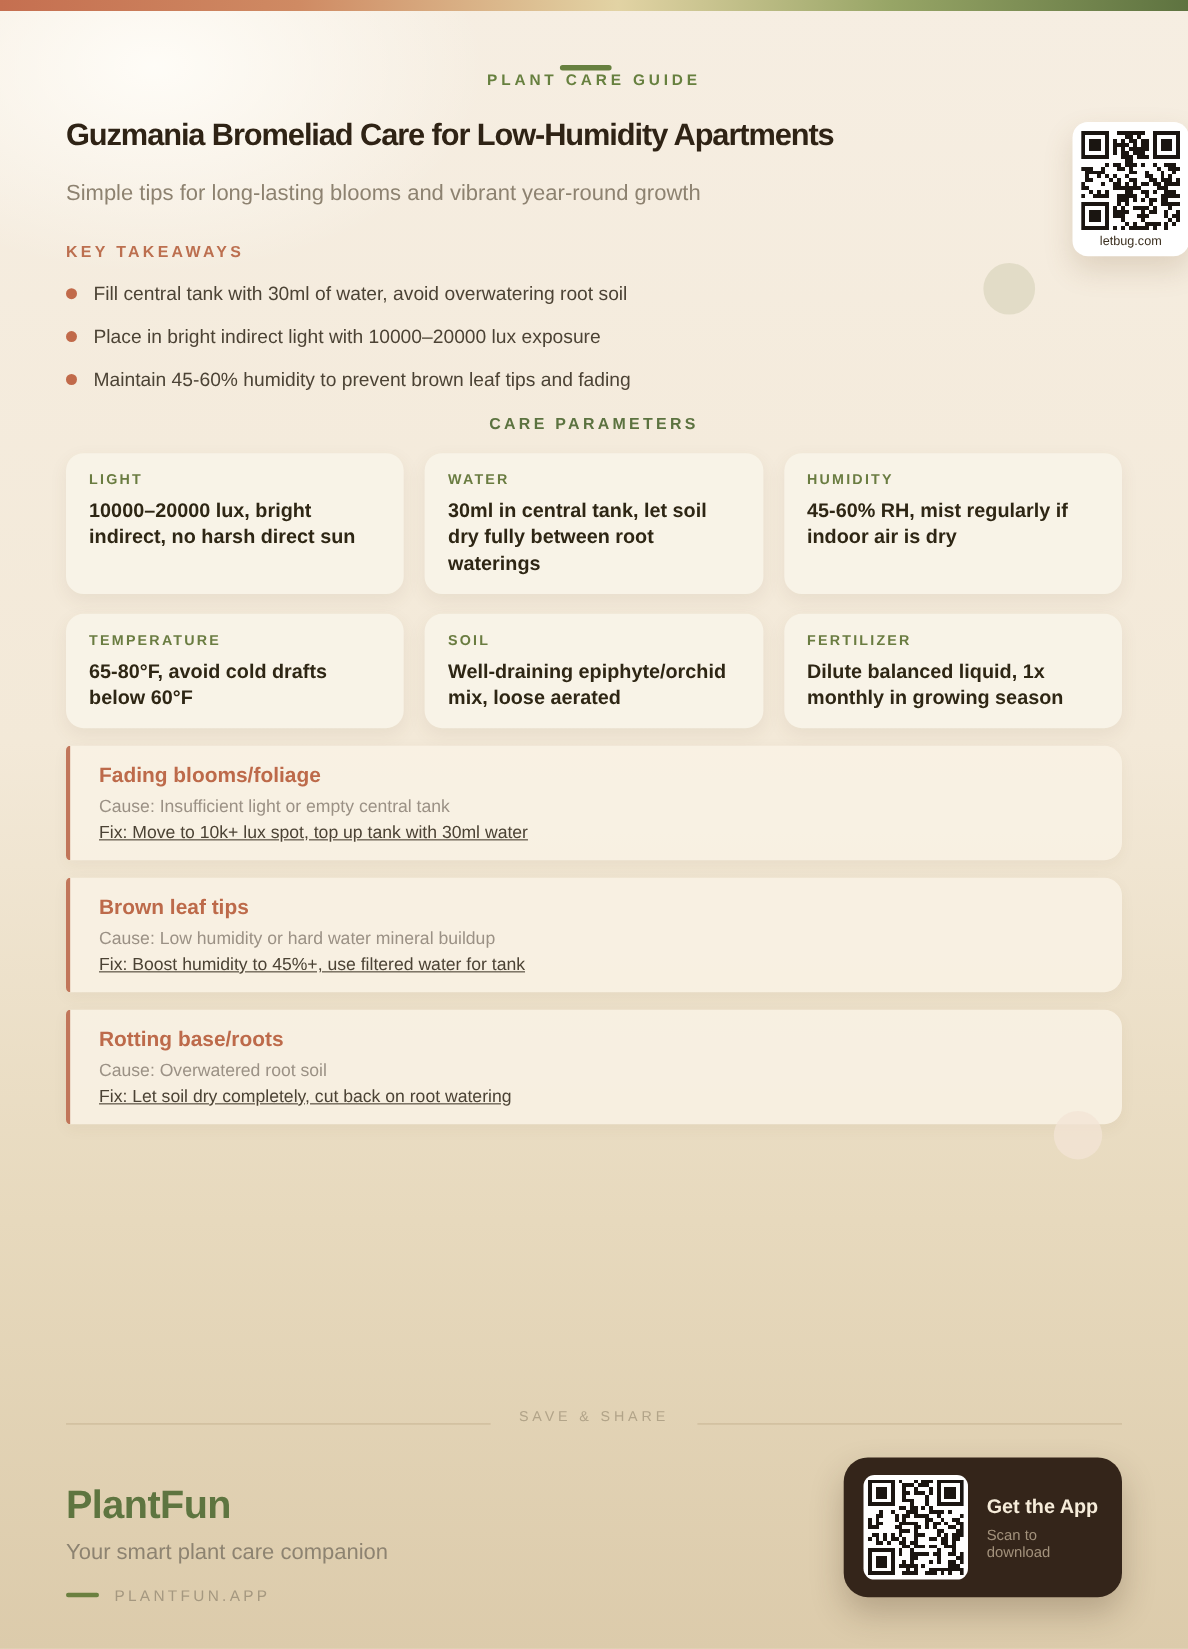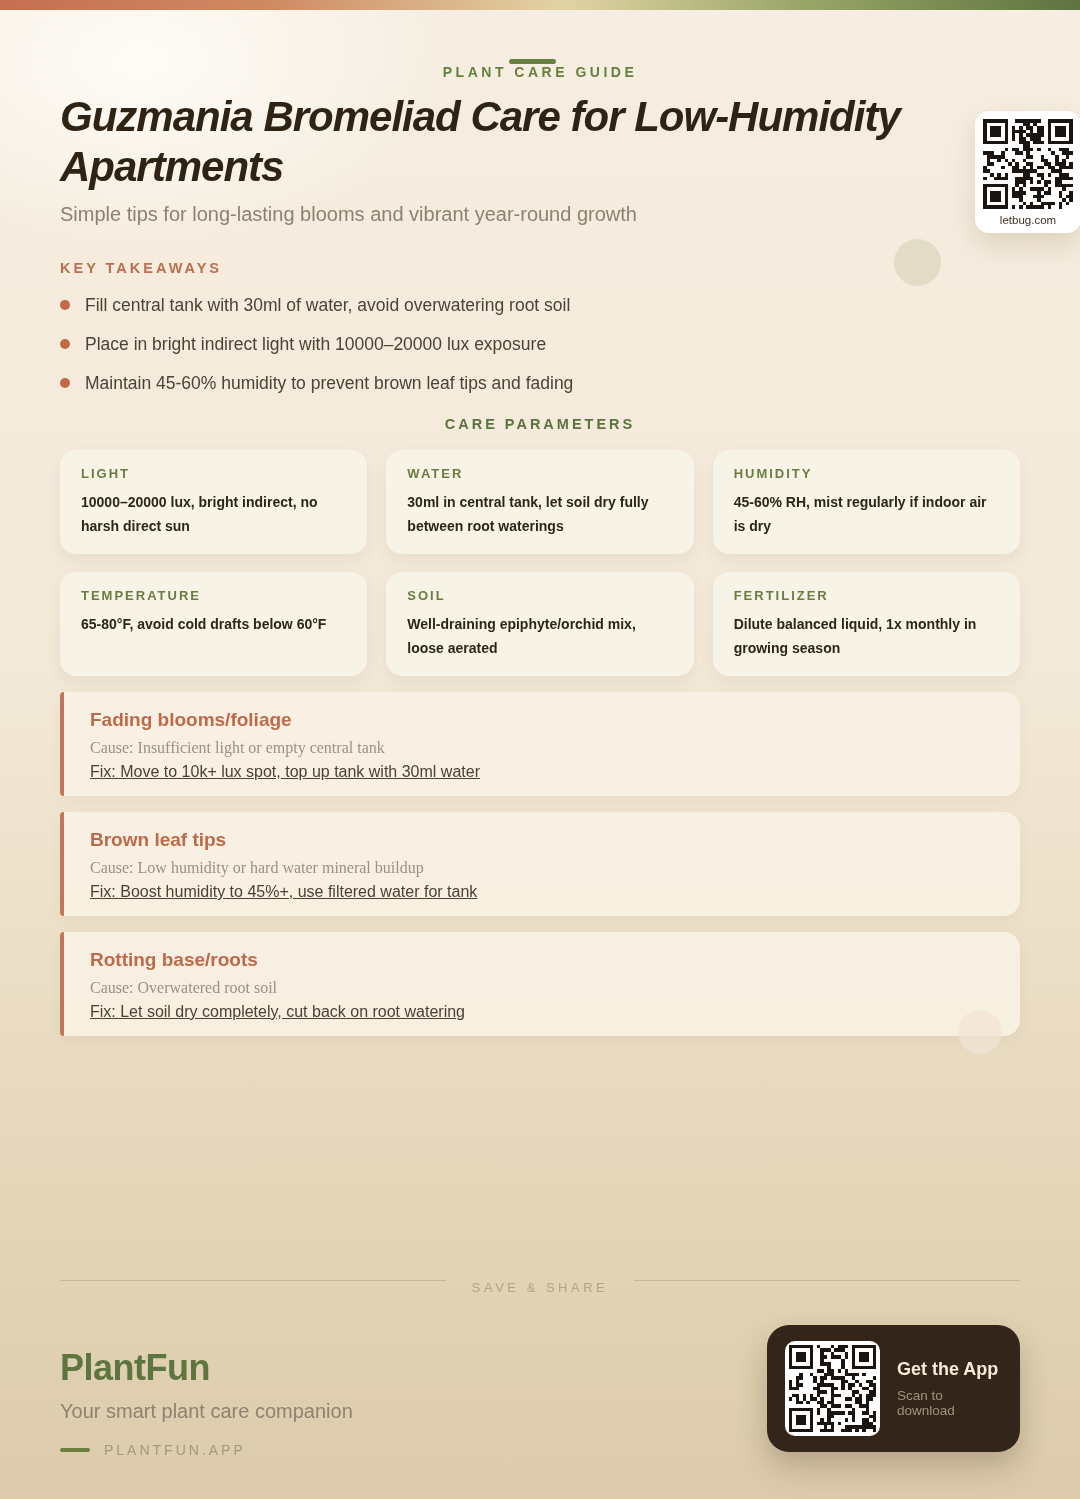--- a/index.html
+++ b/index.html
@@ -30,8 +30,8 @@
   .eyebrow-dash{width:47px;height:5px;border-radius:3px;background:var(--accent-green);margin-right:16px;}
   .eyebrow{font-size:14px;font-weight:bold;letter-spacing:3.5px;color:var(--accent-green);}
   h1.title{
-    margin-top:12px;width:920px;font-size:42px;line-height:50px;
-    letter-spacing:-1px;font-weight:bold;color:var(--ink);font-style:italic;
+    margin-top:12px;width:920px;font-size:28px;line-height:62px;
+    letter-spacing:-1px;font-weight:bold;color:var(--ink);
   }
   .subtitle{margin-top:11px;font-size:20px;color:#8d8270;}
   

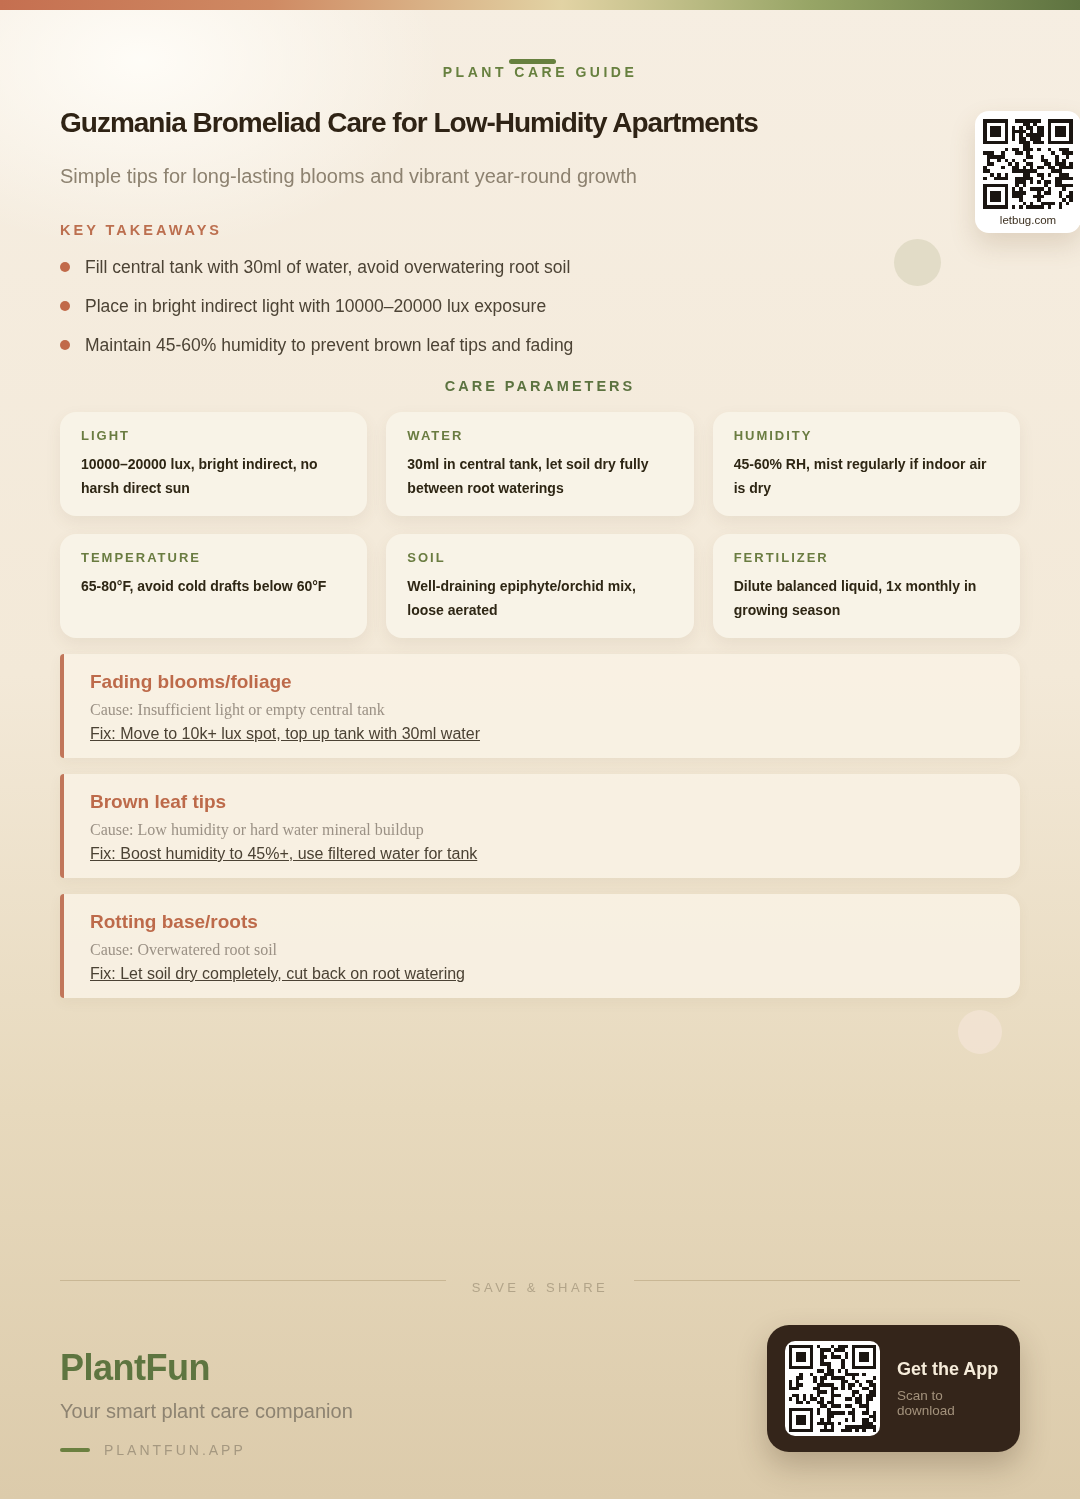--- a/index.html
+++ b/index.html
@@ -59,7 +59,7 @@
     box-shadow:0 6px 16px rgba(100,80,45,0.08);
   }
   .care-label{font-size:13px;font-weight:bold;letter-spacing:2px;color:#6a7c41;line-height:16px;}
-  .care-text{margin-top:8px;font-size:14px;font-weight:600;line-height:24px;color:#2e2614;}
+  .care-text{margin-top:8px;font-size:18px;font-weight:600;line-height:24px;color:#2e2614;}
   
   .ts-head{margin-top:30px;}
   .ts-card{

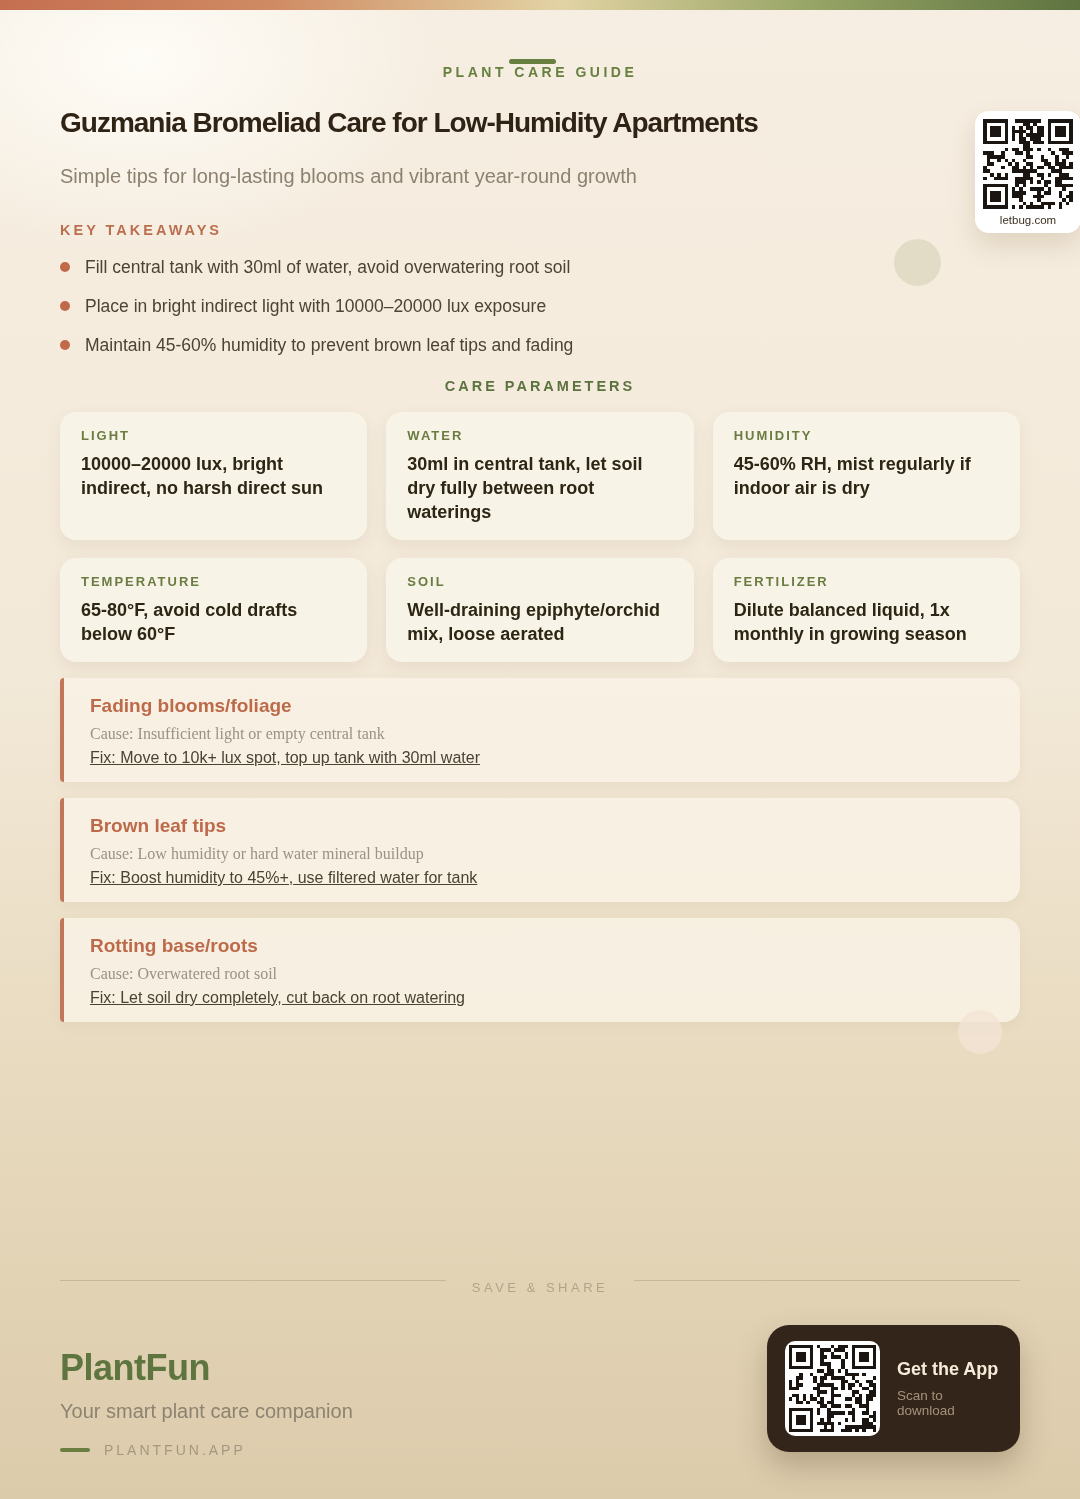--- a/index.html
+++ b/index.html
@@ -70,7 +70,7 @@
     box-shadow:0 4px 14px rgba(100,80,45,0.05);
   }
   .ts-title{font-size:19px;font-weight:bold;color:#bd6a4a;line-height:23px;}
-  .ts-cause{margin-top:7px;font-size:16px;line-height:20px;color:#9b9185;font-family:Liberation Serif, serif;}
+  .ts-cause{margin-top:7px;font-size:16px;line-height:20px;color:#9b9185;}
   .ts-fix{margin-top:4px;font-size:16px;line-height:20px;color:#4b4234;text-decoration:underline;}
   
   .footer-block{position:absolute;left:60px;right:60px;top:1280px;}

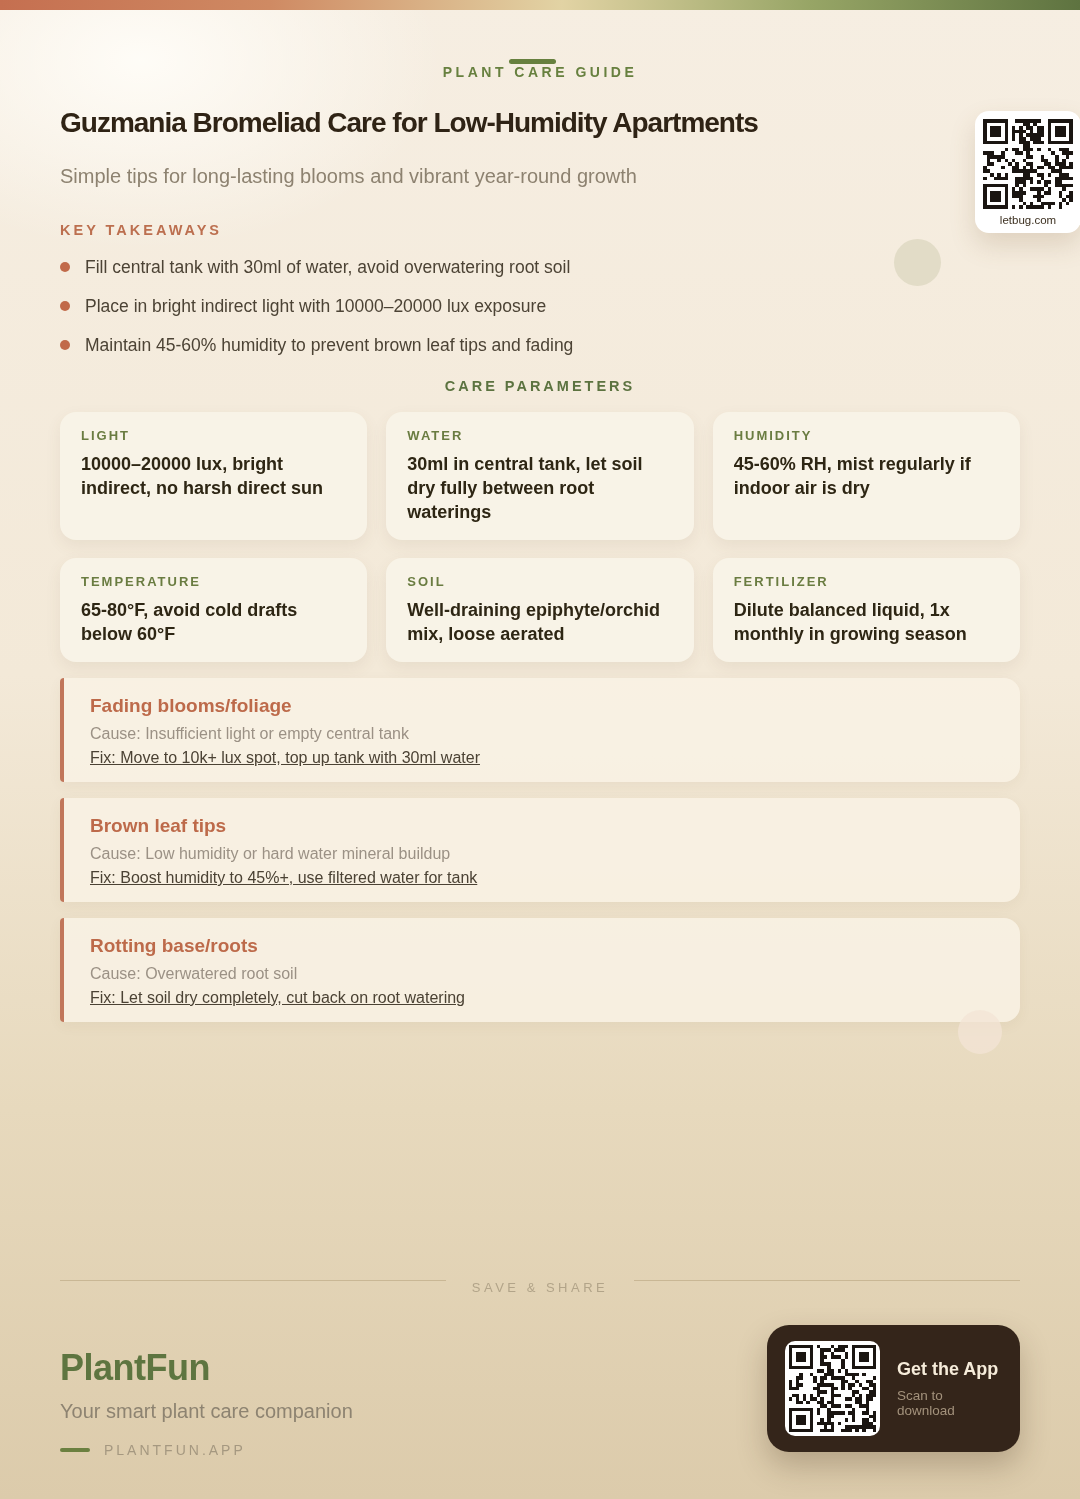--- a/index.html
+++ b/index.html
@@ -74,7 +74,7 @@
   .ts-fix{margin-top:4px;font-size:16px;line-height:20px;color:#4b4234;text-decoration:underline;}
   
   .footer-block{position:absolute;left:60px;right:60px;top:1280px;}
-  .divider{display:flex;align-items:flex-start;gap:26px;}
+  .divider{display:flex;align-items:flex-end;gap:26px;}
   .divider-line{flex:1;height:1px;background:#c9b795;}
   .divider-label{font-size:13px;letter-spacing:3.5px;color:#b2a489;}
   .footer-row{margin-top:30px;display:flex;justify-content:space-between;align-items:flex-start;}

